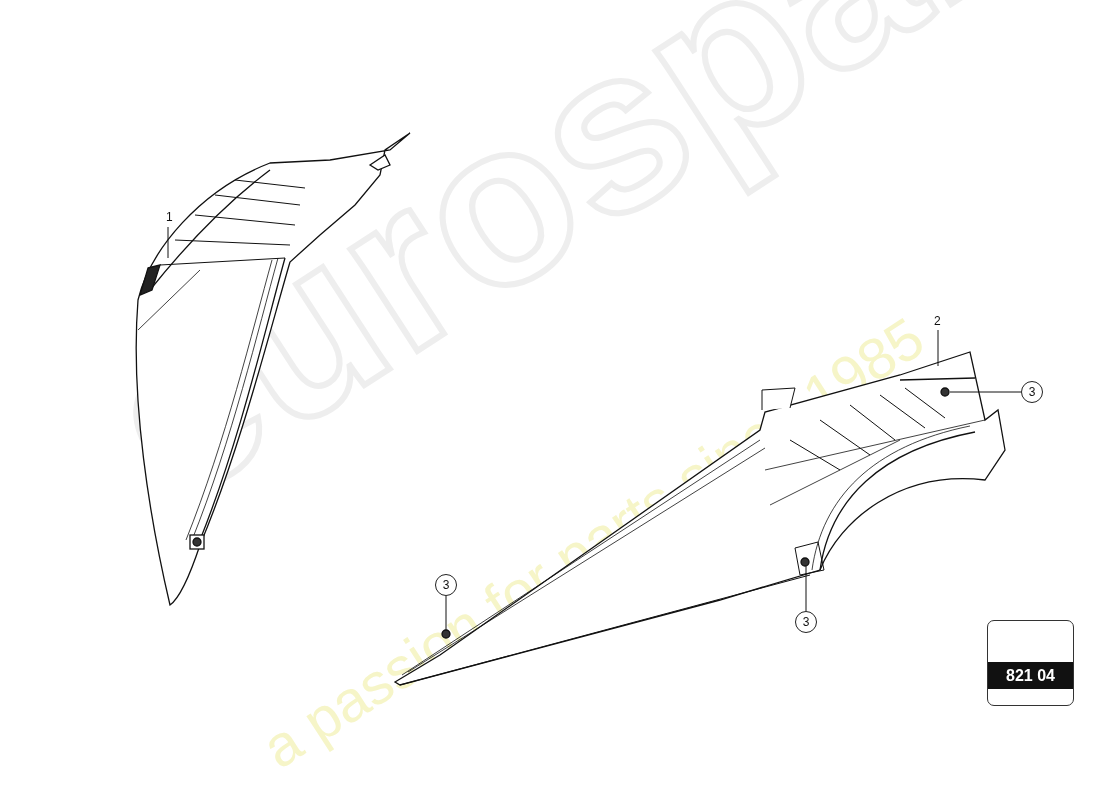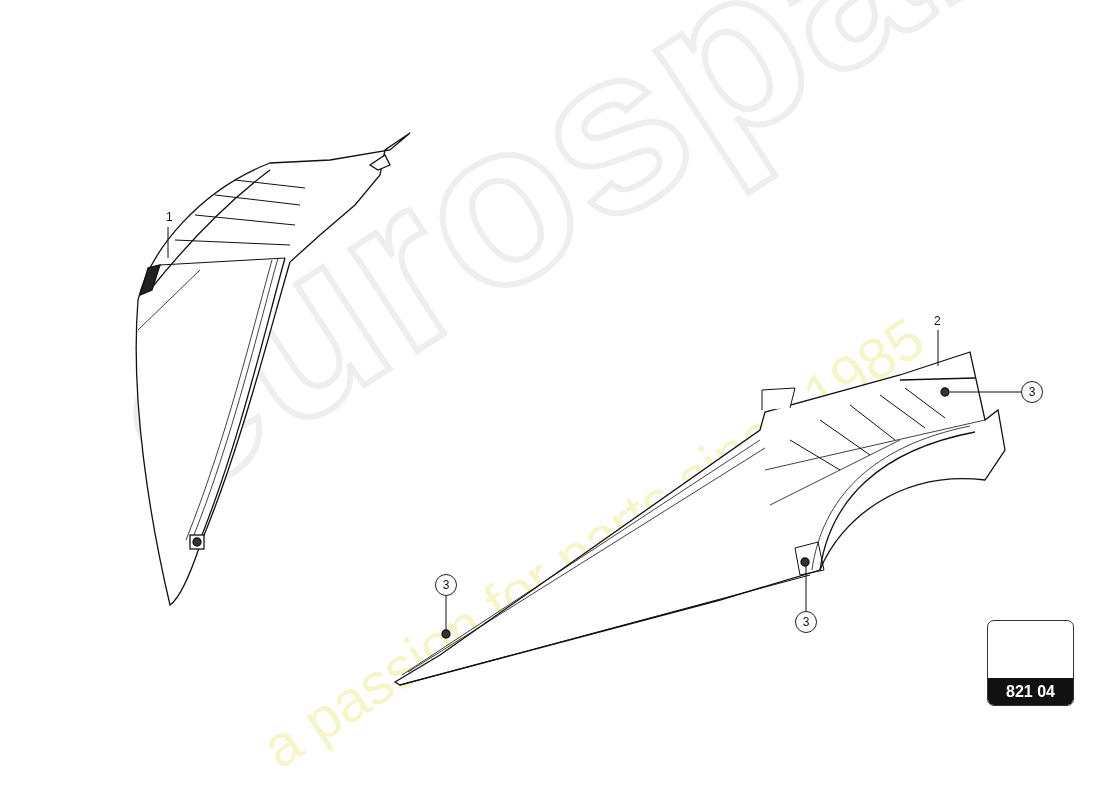--- a/index.html
+++ b/index.html
@@ -10,7 +10,7 @@
   .callout-label { position:absolute; font-size:12px; color:#111; }
   .callout-circle { position:absolute; width:22px; height:22px; border:1px solid #222; border-radius:50%; background:#fff; display:flex; align-items:center; justify-content:center; font-size:12px; color:#111; box-sizing:border-box; }
   .badge { position:absolute; left:987px; top:620px; width:87px; height:86px; border:1.5px solid #333; border-radius:7px; overflow:hidden; background:#fff; box-sizing:border-box; }
-  .badge-code { position:absolute; left:0; bottom:0; width:100%; height:27px; background:#111; color:#fff; font-weight:700; font-size:16px; display:flex; align-items:center; justify-content:center; }
+  .badge-code { position:absolute; left:0; bottom:16px; width:100%; height:27px; background:#111; color:#fff; font-weight:700; font-size:16px; display:flex; align-items:center; justify-content:center; }
 </style>
 </head>
 <body>

